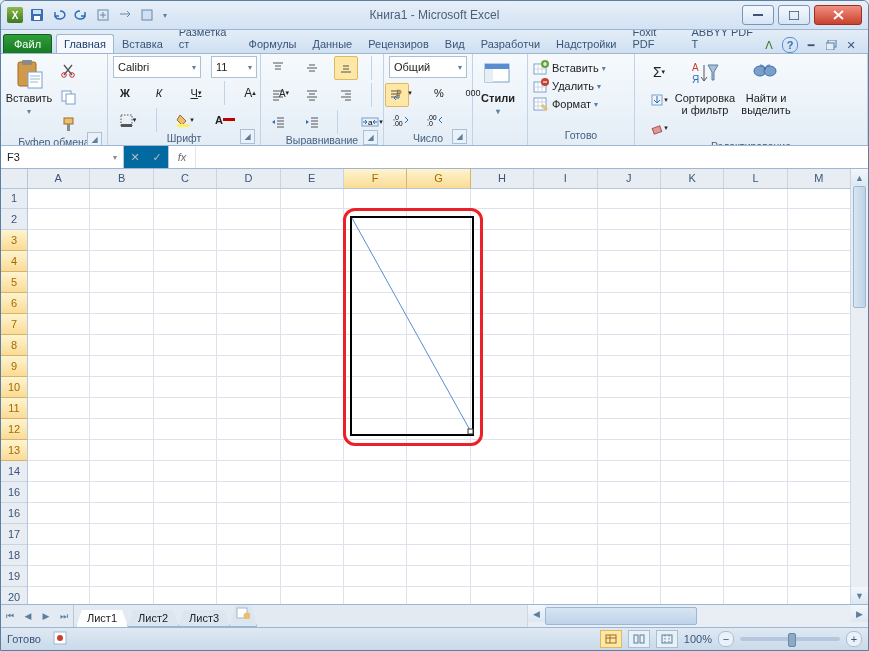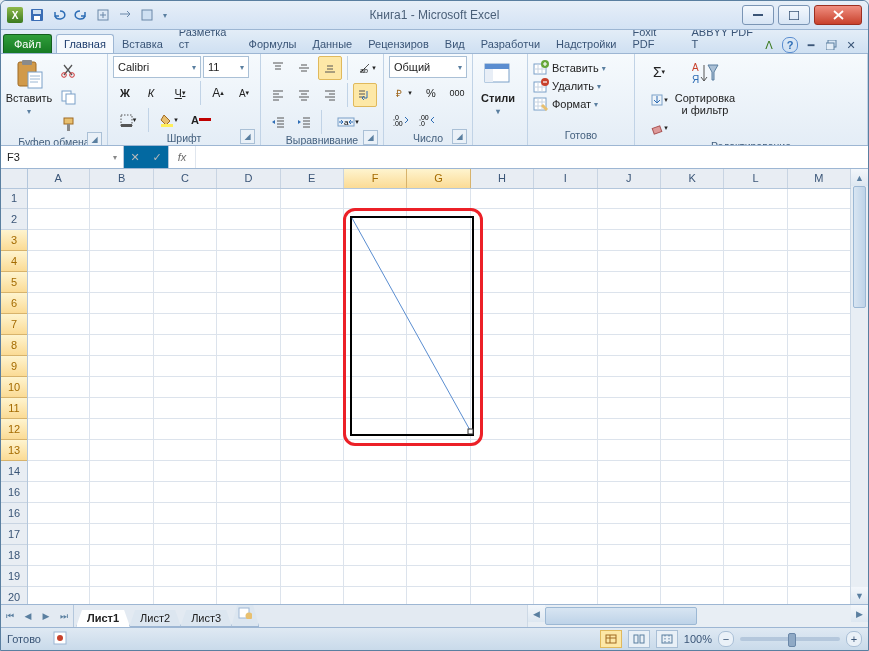--- a/index.html
+++ b/index.html
@@ -33,7 +33,7 @@
   .smallcol{display:flex;flex-direction:column;gap:3px;padding-left:4px;padding-top:2px;}
   .smbtn{width:22px;height:22px;display:flex;align-items:center;justify-content:center;border-radius:2px;border:1px solid transparent;}
   .smbtn.hl{background:#fde8a7;border:1px solid #e0b95c;}
-  .row{display:flex;gap:2px;align-items:center;justify-content:center;}
+  .row{display:flex;gap:10px;align-items:center;justify-content:center;}
   .combo{height:20px;border:1px solid #aac0d6;background:#fff;display:flex;align-items:center;padding:0 4px;font-size:11px;justify-content:space-between;}
   .combo .dd{color:#5a7fa0;font-size:8px;padding-left:4px;}
   .sep{width:1px;align-self:stretch;background:#c1d3e6;margin:0 3px;}

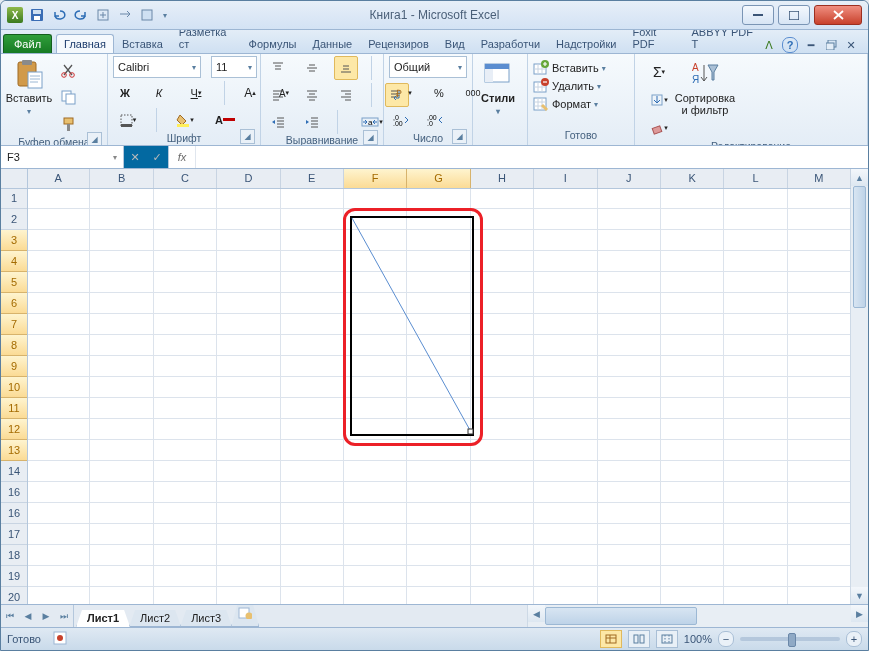--- a/index.html
+++ b/index.html
@@ -465,6 +465,17 @@
           <div class="lbl" style="white-space:pre-line;">Сортировка
 и фильтр</div>
         </div>
+        <div class="bigbtn" style="width:60px;">
+          <div class="ic32">
+              <svg width="30" height="26">
+                <ellipse cx="9" cy="10" rx="6" ry="5" fill="#7aa0c8" stroke="#3a6db5"></ellipse>
+                <ellipse cx="19" cy="10" rx="6" ry="5" fill="#7aa0c8" stroke="#3a6db5"></ellipse>
+                <path d="M14 9 q0 -5 -5 -5 M14 9 q0 -5 5 -5" stroke="#3a6db5" fill="none"></path>
+              </svg>
+            </div>
+          <div class="lbl" style="white-space:pre-line;">Найти и
+выделить</div>
+        </div>
       </div>
       <div class="glabel">Редактирование</div>
     </div>

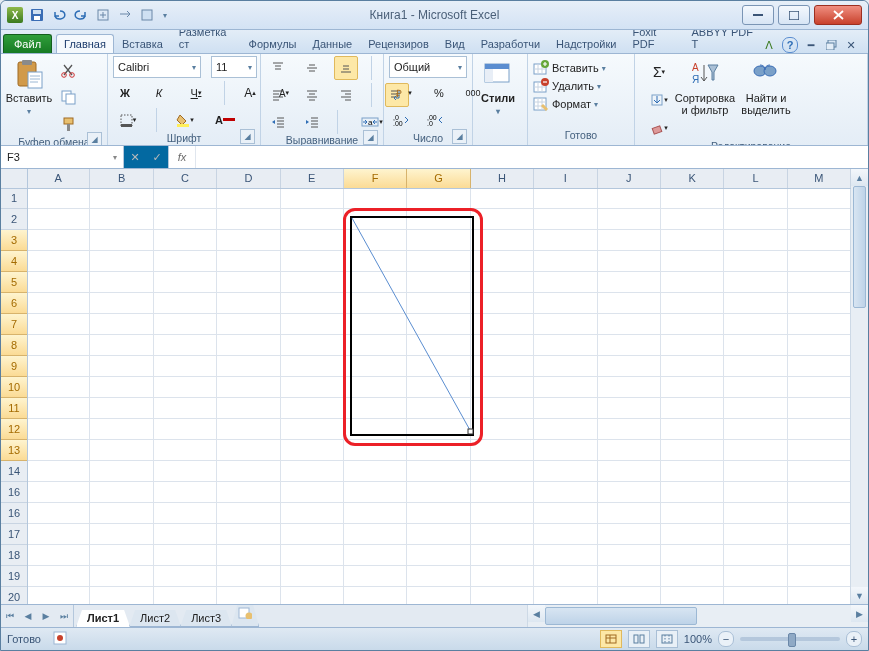--- a/index.html
+++ b/index.html
@@ -71,7 +71,7 @@
   .navset .nb{width:18px;display:flex;align-items:center;justify-content:center;color:#5a7fa0;font-size:9px;}
   .tabs{display:flex;align-items:flex-end;padding-left:2px;}
   .stab{padding:2px 10px;font-size:11px;border:1px solid #9db6d3;border-top:none;background:#dce6f0;margin-right:-1px;clip-path:polygon(6px 0,calc(100% - 6px) 0,100% 100%,0 100%);}
-  .stab.active{background:#fff;border-bottom-color:#fff;font-weight:bold;position:relative;z-index:1;}
+  .stab.active{background:#fff;border-bottom-color:#fff;font-weight:normal;position:relative;z-index:1;}
   .hscroll{margin-left:auto;width:340px;display:flex;background:#e8eef4;border-left:1px solid #cdd9e6;}
   .hscroll .track{flex:1;position:relative;}
   .hscroll .thumb{position:absolute;top:2px;bottom:2px;left:0;width:150px;background:linear-gradient(#d8e5f2,#bed3e8);border:1px solid #9cb8d4;border-radius:2px;}

